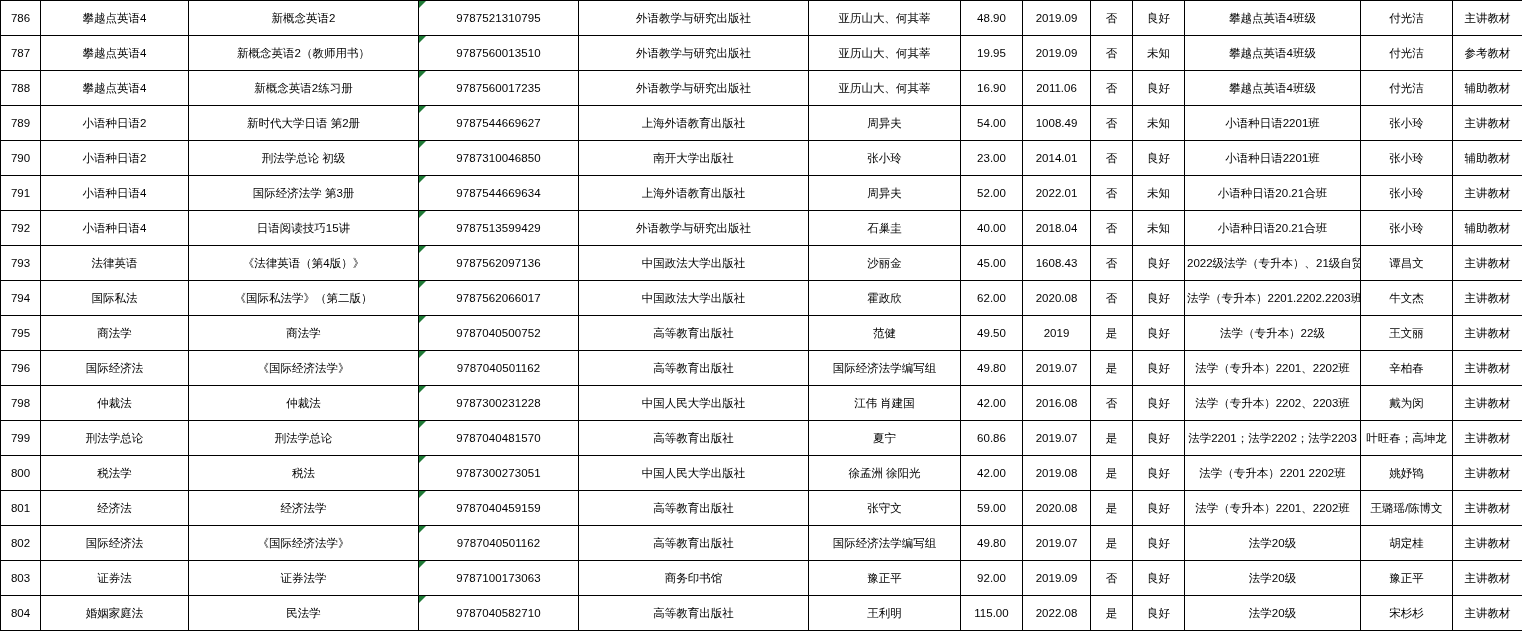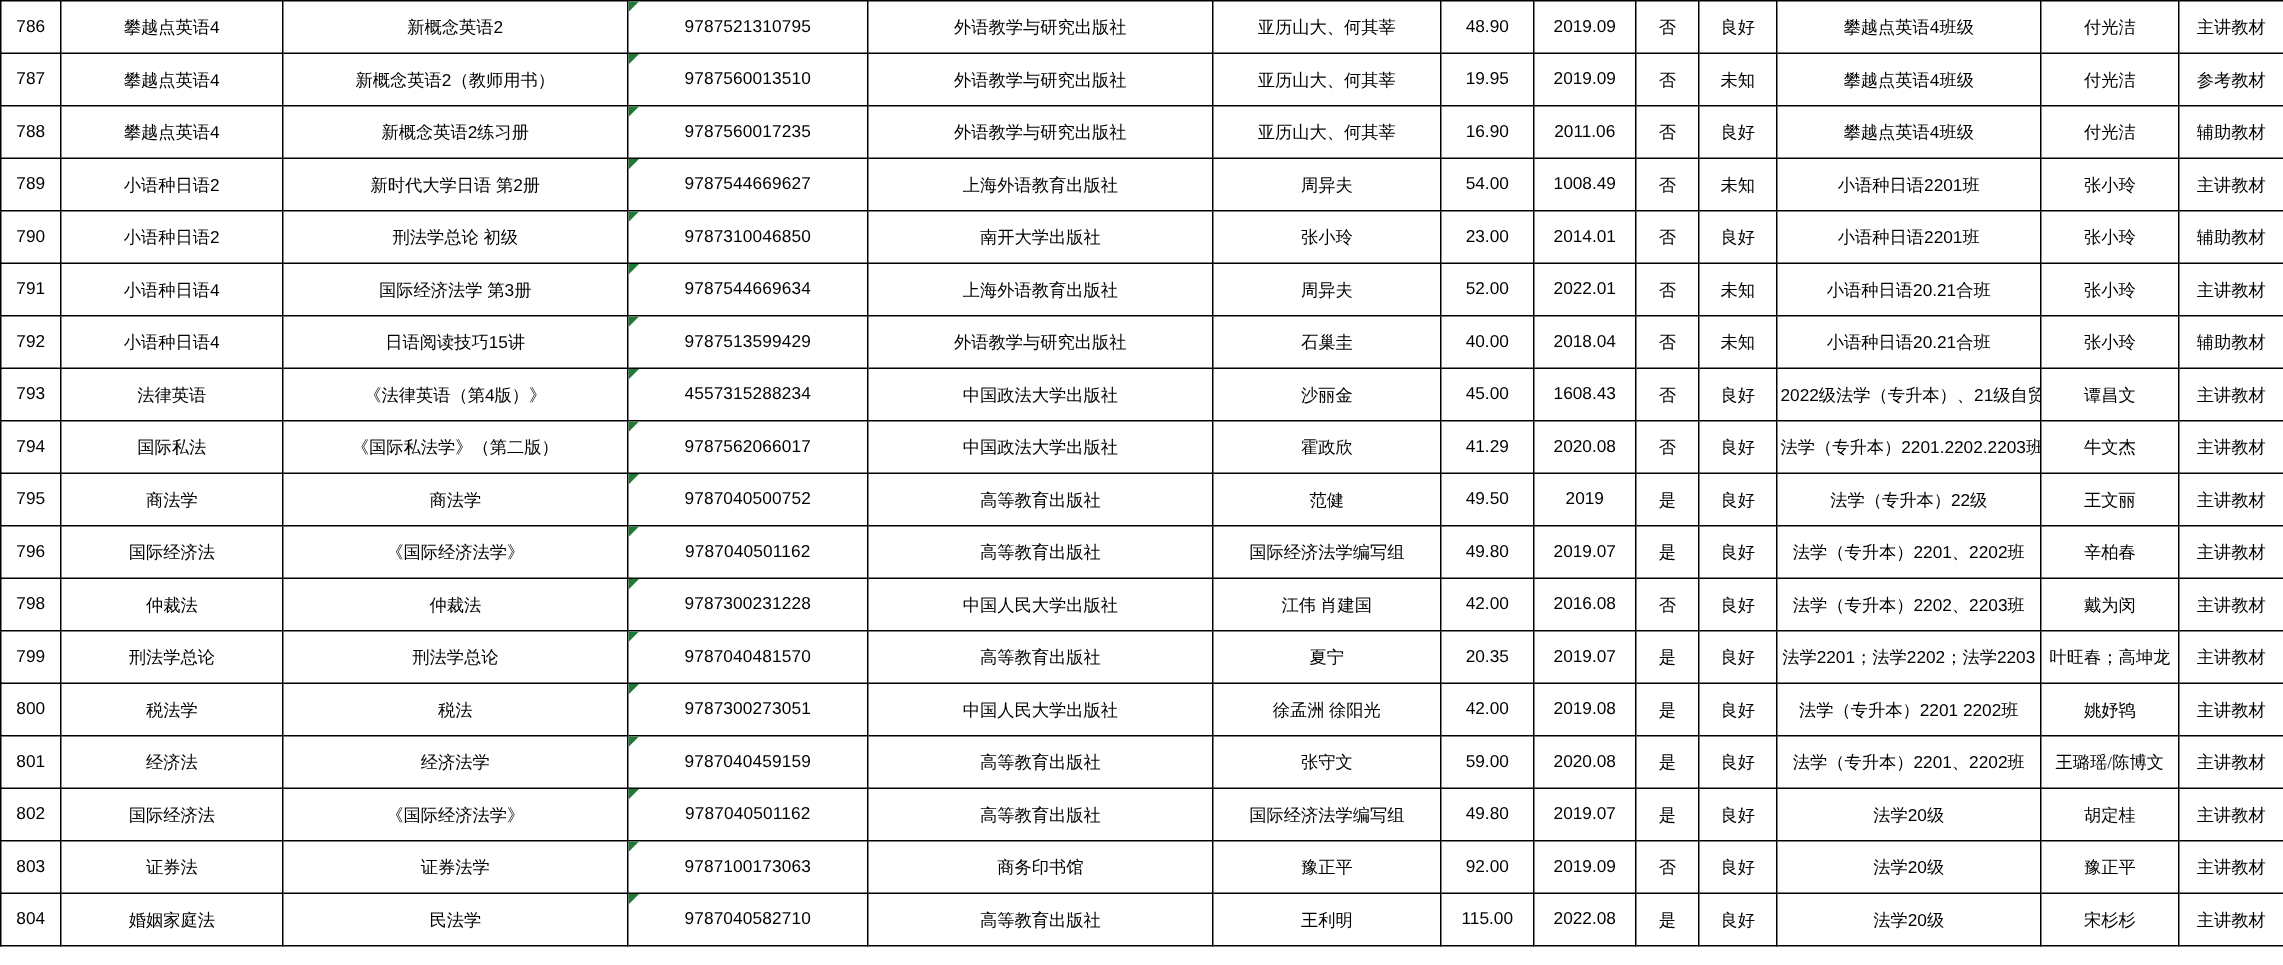--- a/index.html
+++ b/index.html
@@ -50,7 +50,7 @@
   td.price { text-align: center; }
   td.date { font-size: 11px; }
   td.classes { font-size: 10.5px; }
-  td.author { font-size: 11px; font-family: Liberation Serif, serif; }
+  td.author { font-size: 11px; }
   td.small { font-size: 10.5px; }
 
   

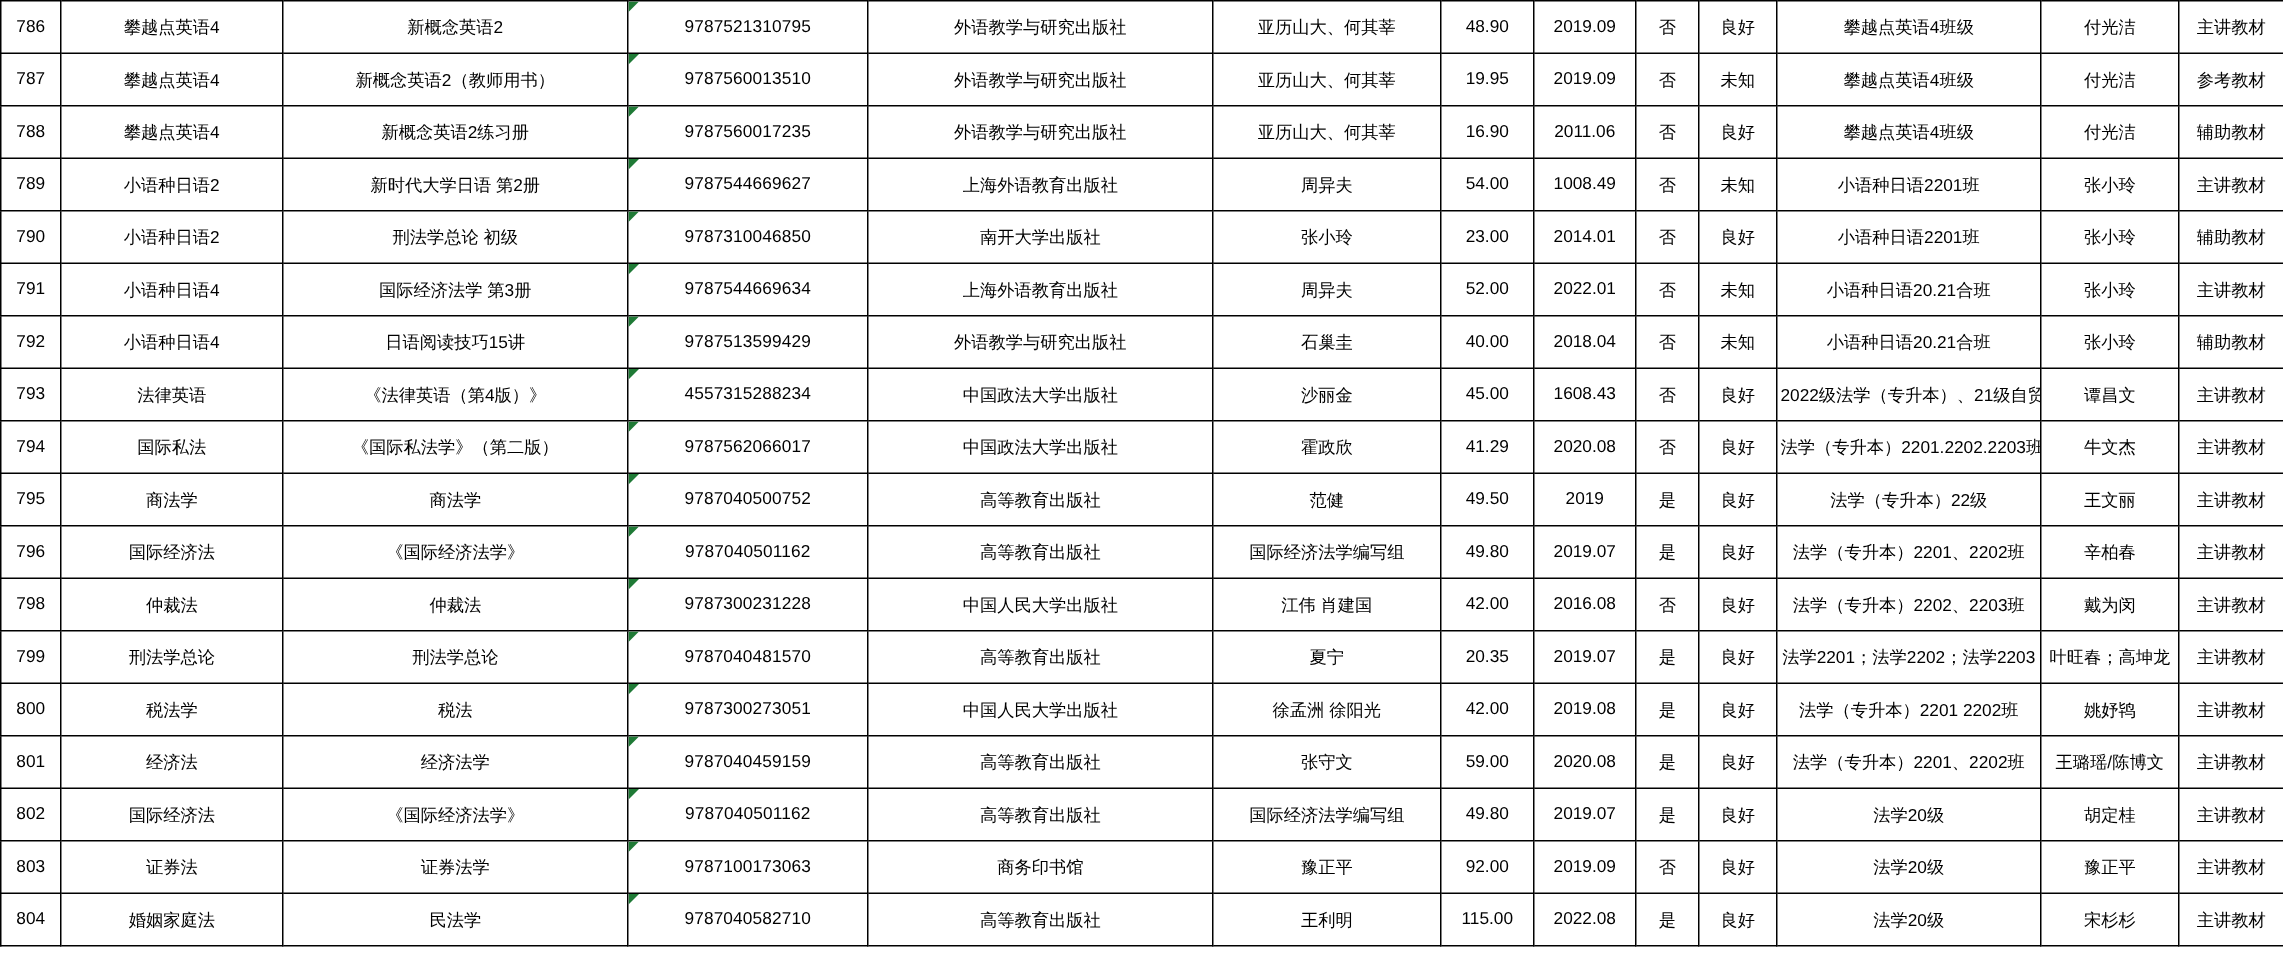--- a/index.html
+++ b/index.html
@@ -194,7 +194,7 @@
         <td class="idx">793</td>
         <td class="small">法律英语</td>
         <td class="small">《法律英语（第4版）》</td>
-        <td class="isbn">4557315288234</td>
+        <td class="isbn">9787562097136</td>
         <td class="small">中国政法大学出版社</td>
         <td class="author">沙丽金</td>
         <td class="price">45.00</td>

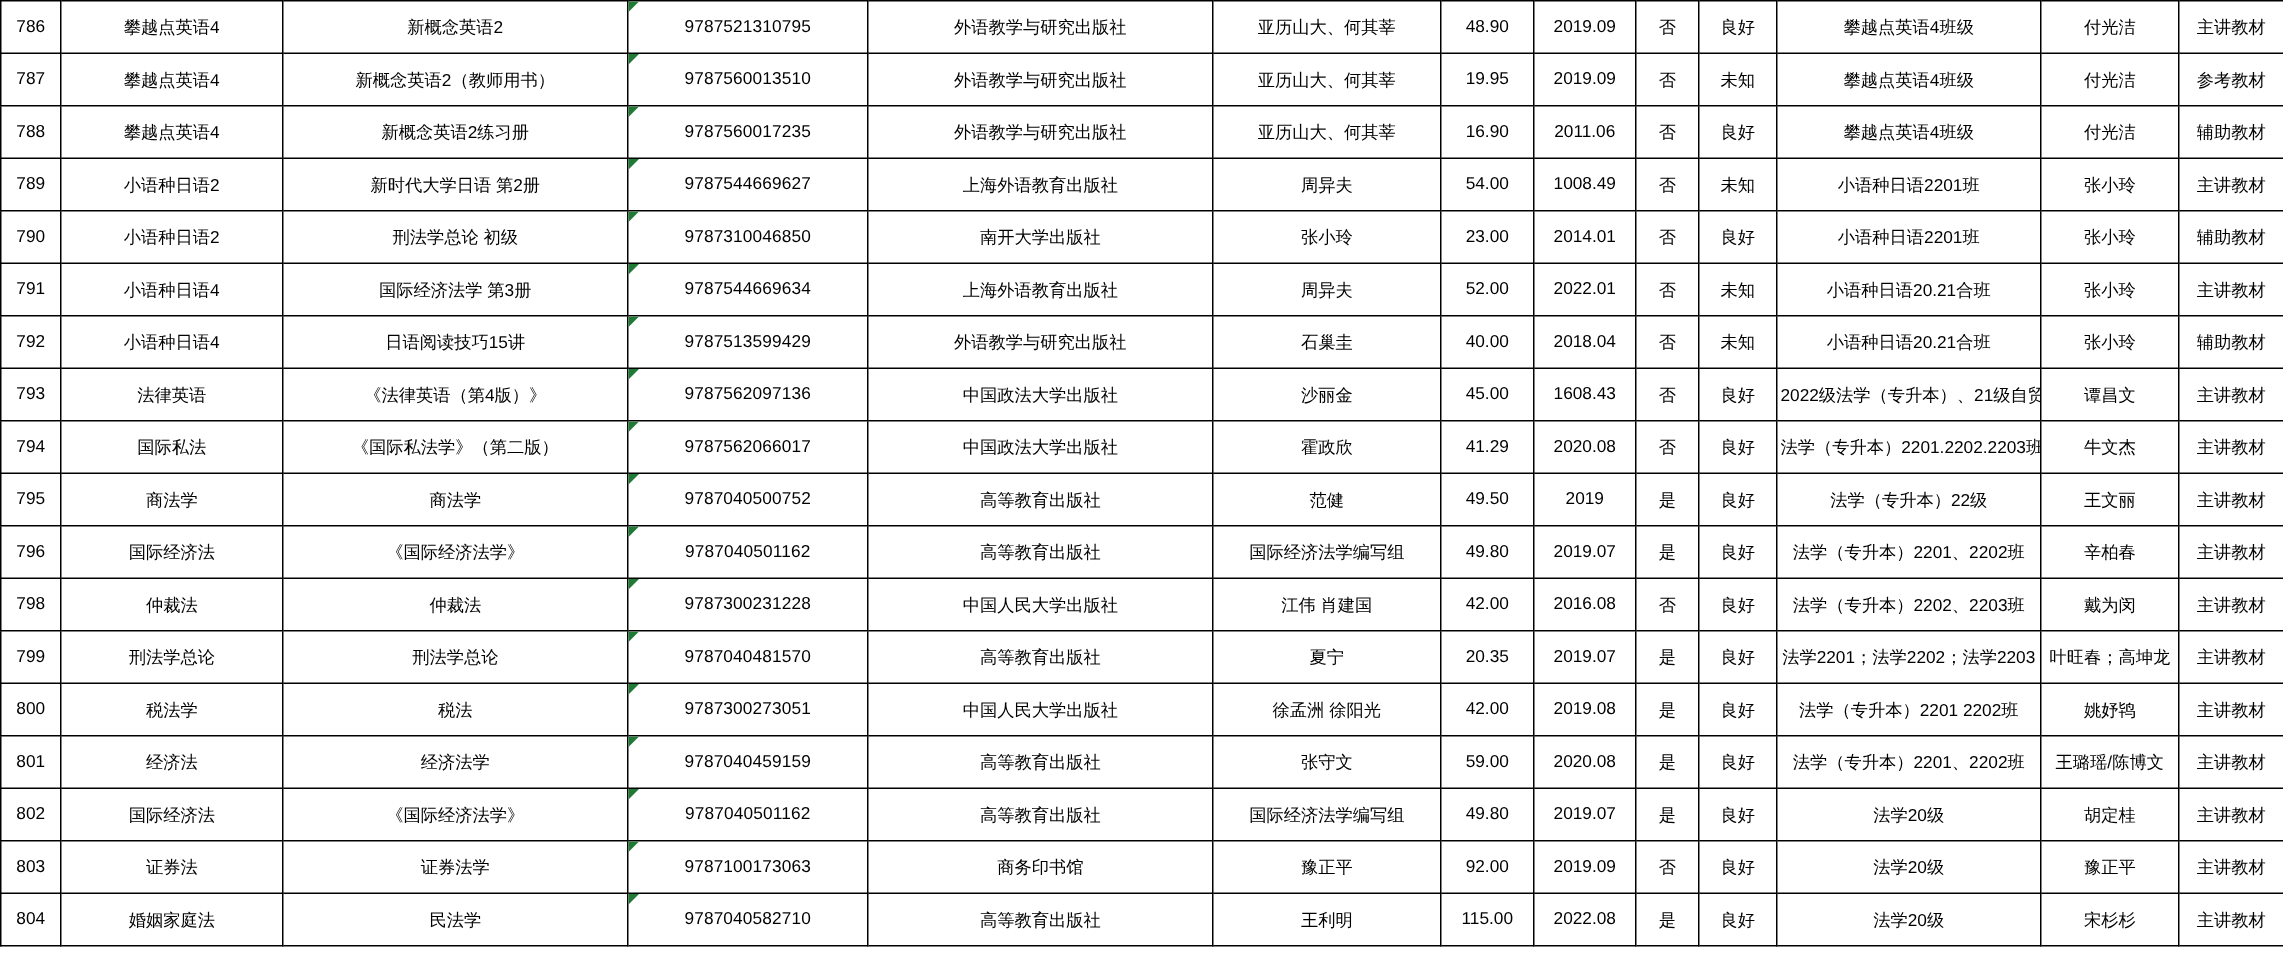--- a/index.html
+++ b/index.html
@@ -212,7 +212,7 @@
         <td class="isbn">9787562066017</td>
         <td class="small">中国政法大学出版社</td>
         <td class="author">霍政欣</td>
-        <td class="price">41.29</td>
+        <td class="price">62.00</td>
         <td class="date">2020.08</td>
         <td>否</td>
         <td>良好</td>

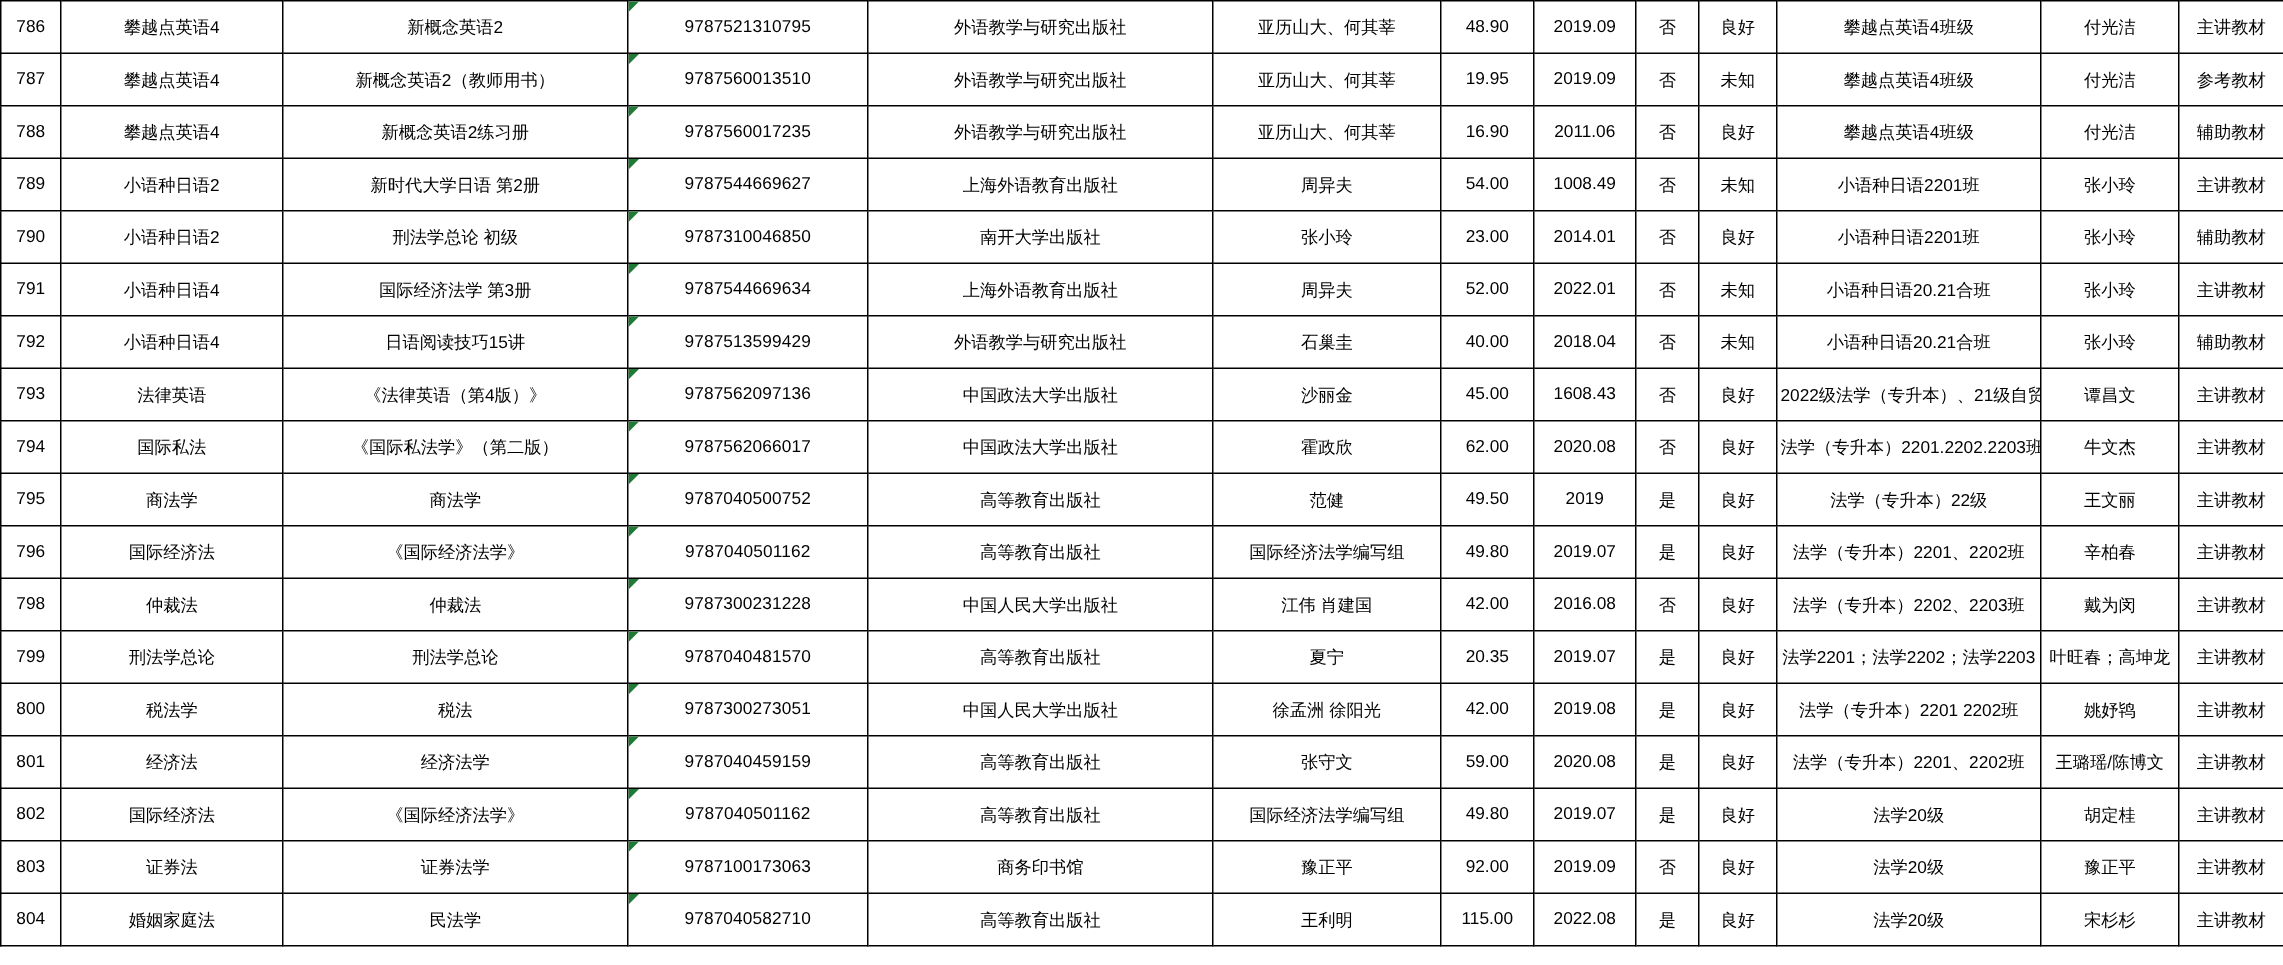--- a/index.html
+++ b/index.html
@@ -272,7 +272,7 @@
         <td class="isbn">9787040481570</td>
         <td class="small">高等教育出版社</td>
         <td class="author">夏宁</td>
-        <td class="price">20.35</td>
+        <td class="price">60.86</td>
         <td class="date">2019.07</td>
         <td>是</td>
         <td>良好</td>

